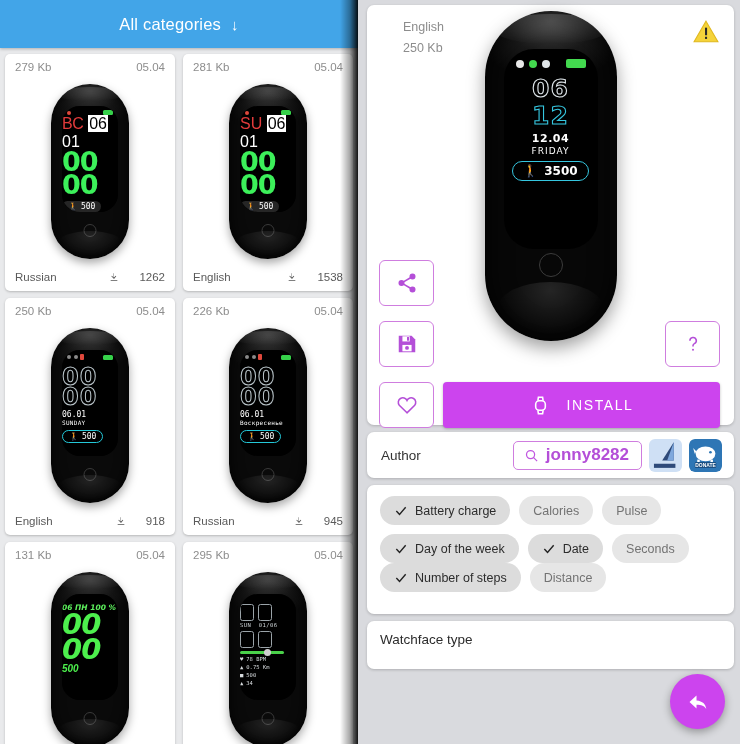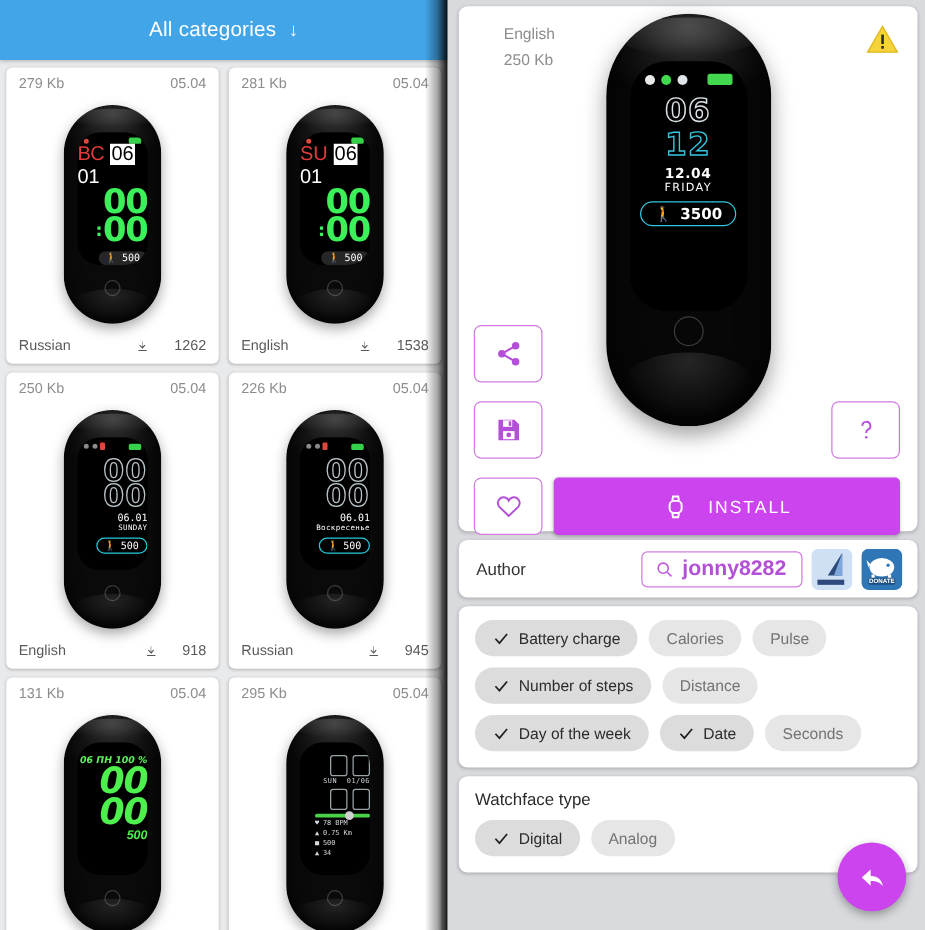--- a/index.html
+++ b/index.html
@@ -101,7 +101,7 @@
     border-radius: 18px;
     background: #000;
     overflow: hidden;
-    display: flex; flex-direction: column; align-items: flex-end;
+    display: flex; flex-direction: column; align-items: flex-start;
     box-shadow: inset 0 0 6px #000;
   }
   .home-dot {

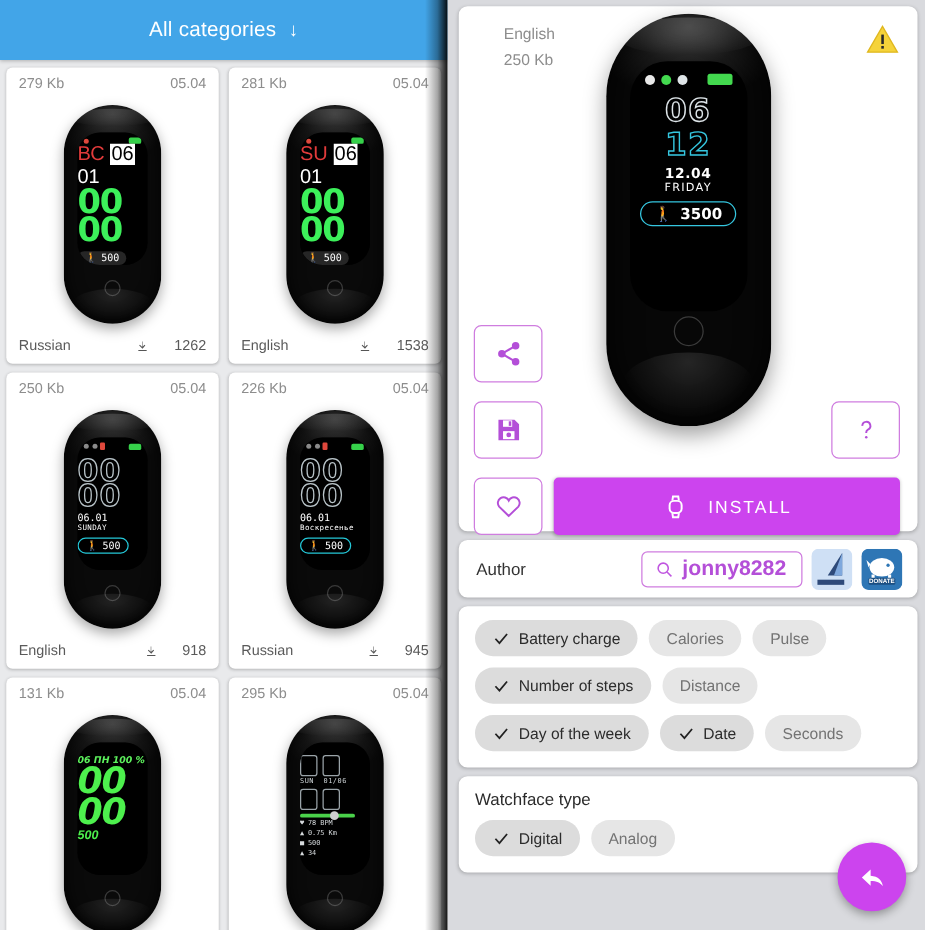--- a/index.html
+++ b/index.html
@@ -664,6 +664,24 @@
         </div>
       </div>
 
+      <div class="chiprow" style="margin-bottom:0">
+        <div class="chip">
+          <svg viewBox="0 0 24 24" fill="none" stroke="#222" stroke-width="2.4">
+              <polyline points="4,12 9.5,18 20,5.5"></polyline>
+            </svg>
+          <span>Day of the week</span>
+        </div>
+        <div class="chip">
+          <svg viewBox="0 0 24 24" fill="none" stroke="#222" stroke-width="2.4">
+              <polyline points="4,12 9.5,18 20,5.5"></polyline>
+            </svg>
+          <span>Date</span>
+        </div>
+        <div class="chip off">
+          <span>Seconds</span>
+        </div>
+      </div>
+
       <div class="chiprow">
         <div class="chip">
           <svg viewBox="0 0 24 24" fill="none" stroke="#222" stroke-width="2.4">
@@ -673,24 +691,6 @@
         </div>
         <div class="chip off">
           <span>Distance</span>
-        </div>
-      </div>
-
-      <div class="chiprow" style="margin-bottom:0">
-        <div class="chip">
-          <svg viewBox="0 0 24 24" fill="none" stroke="#222" stroke-width="2.4">
-              <polyline points="4,12 9.5,18 20,5.5"></polyline>
-            </svg>
-          <span>Day of the week</span>
-        </div>
-        <div class="chip">
-          <svg viewBox="0 0 24 24" fill="none" stroke="#222" stroke-width="2.4">
-              <polyline points="4,12 9.5,18 20,5.5"></polyline>
-            </svg>
-          <span>Date</span>
-        </div>
-        <div class="chip off">
-          <span>Seconds</span>
         </div>
       </div>
     </div>

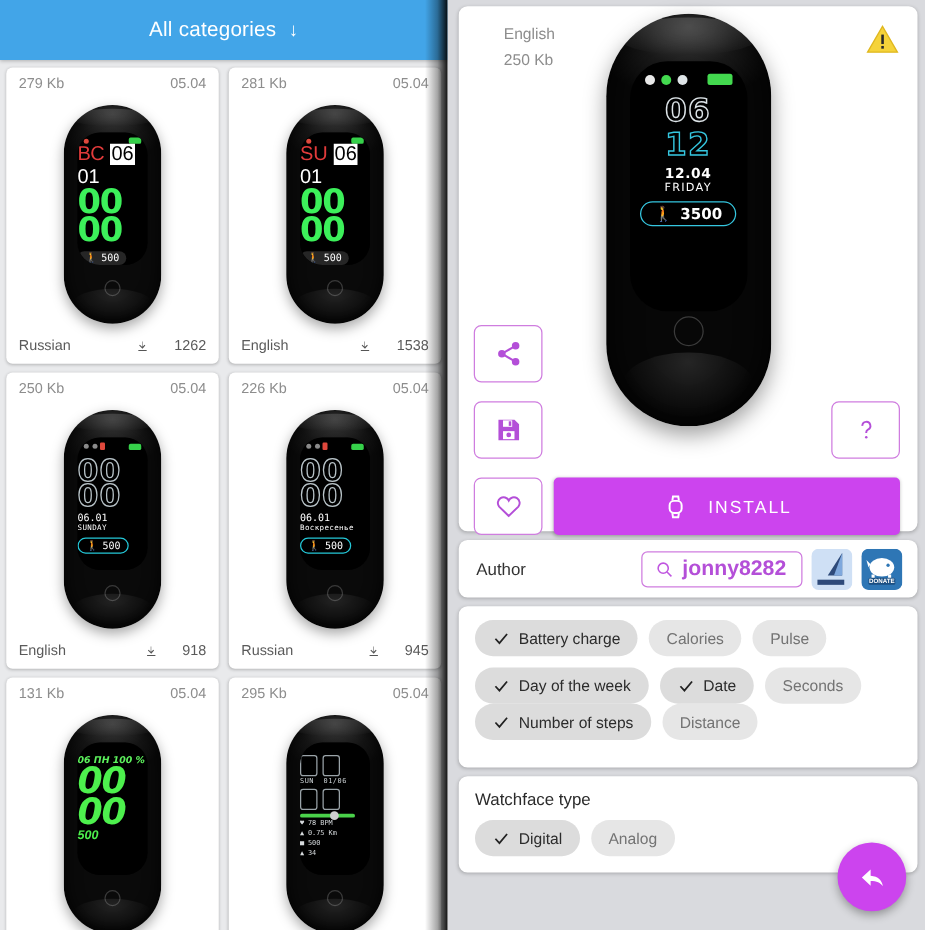--- a/index.html
+++ b/index.html
@@ -697,17 +697,6 @@
 
     <div class="sheet" id="type-card">
       <div class="sec-title">Watchface type</div>
-      <div class="chiprow" style="margin-bottom:0">
-        <div class="chip">
-          <svg viewBox="0 0 24 24" fill="none" stroke="#222" stroke-width="2.4">
-              <polyline points="4,12 9.5,18 20,5.5"></polyline>
-            </svg>
-          <span>Digital</span>
-        </div>
-        <div class="chip off">
-          <span>Analog</span>
-        </div>
-      </div>
     </div>
 
     <div id="fab">

